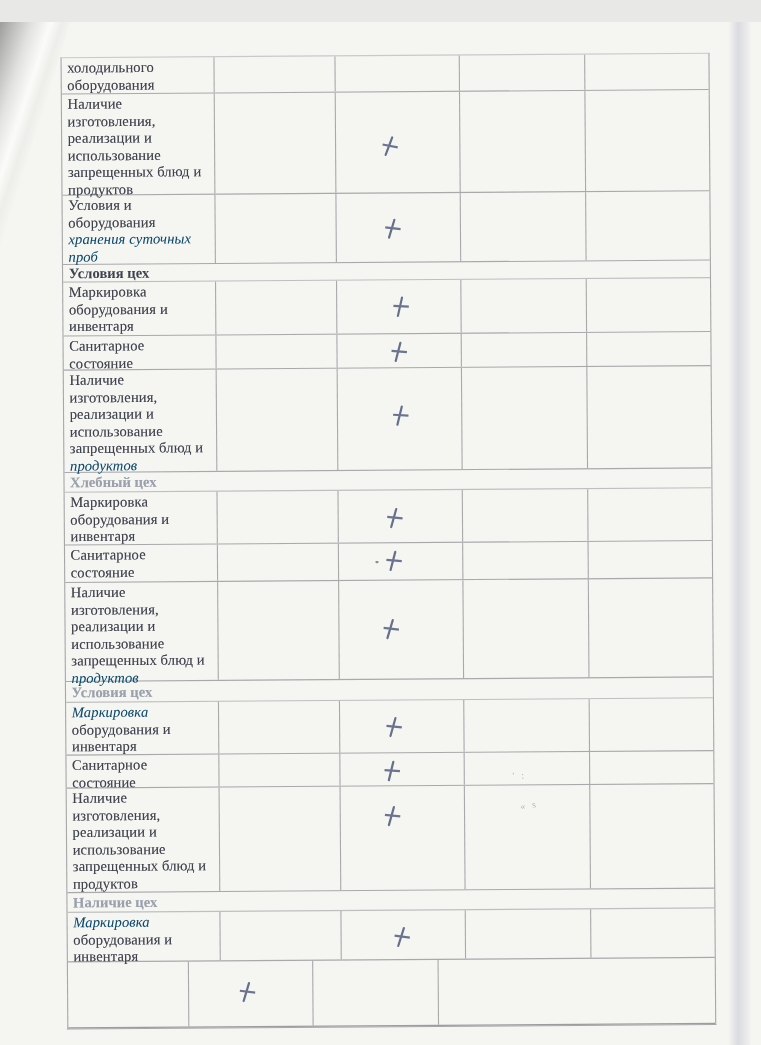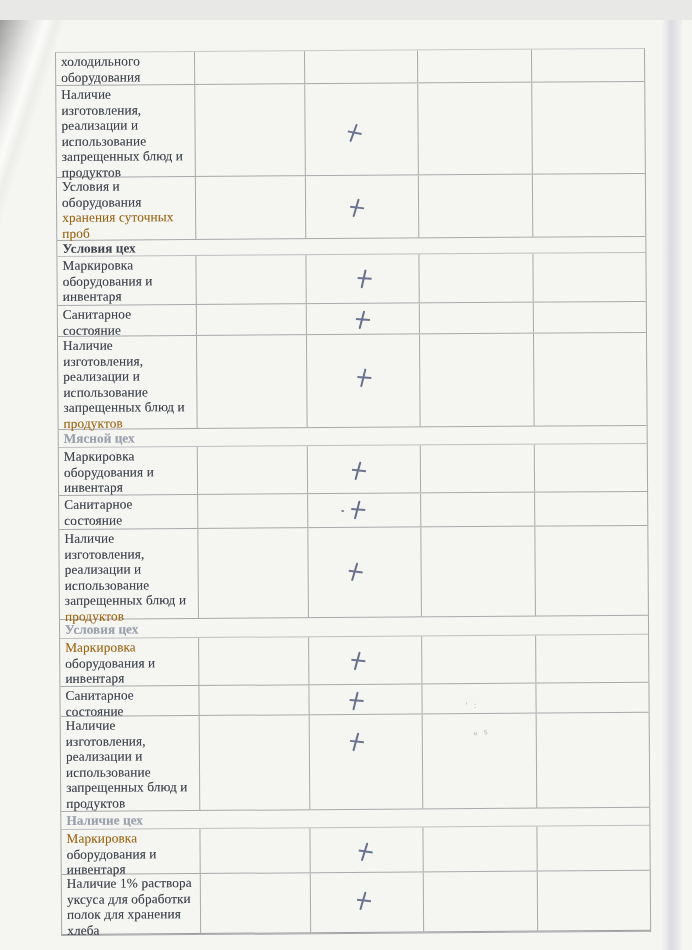--- a/index.html
+++ b/index.html
@@ -47,7 +47,7 @@
     white-space:pre-line;
     text-shadow:0 0 0.5px rgba(62,67,77,0.45);
   }
-  .dim { color:#a16207; text-shadow:0 0 0.5px rgba(155,162,174,0.4); }
+  .dim { color:#0c4a6e; text-shadow:0 0 0.5px rgba(155,162,174,0.4);font-style:italic; }
   .row.section .dim-row, .section-dim { color:#9aa1ad; text-shadow:0 0 0.5px rgba(154,161,173,0.4); }
   
   .mark { position:absolute; left:50%; top:50%; width:16px; height:19px; }

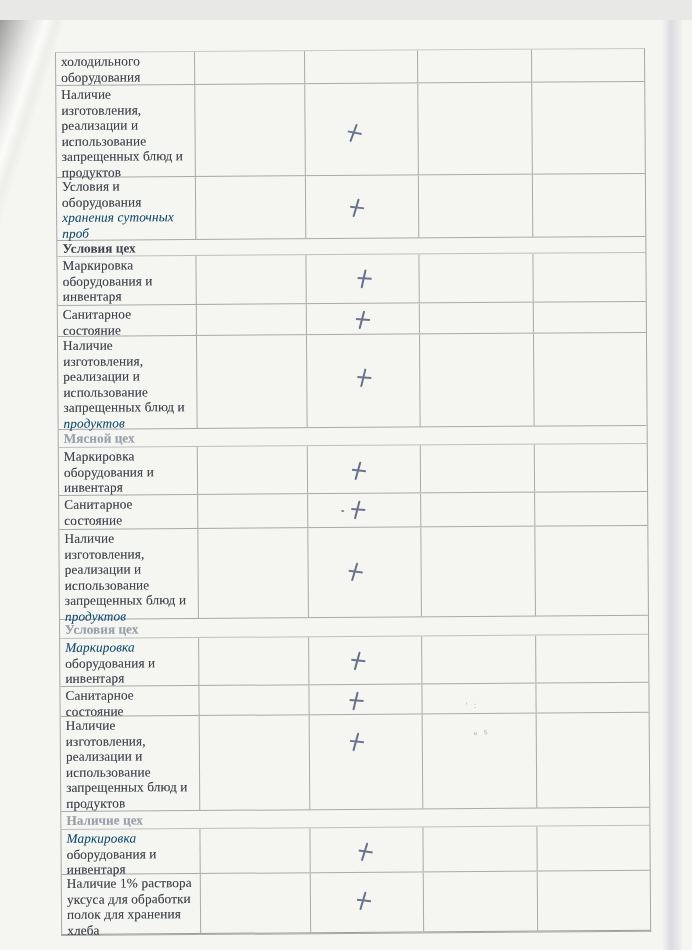--- a/index.html
+++ b/index.html
@@ -164,7 +164,7 @@
       </div>
       <div class="row section" style="height: 18px;">
         <div class="cellfull section-dim">
-          <span>Мясной цех</span>
+          <span>Хлебный цех</span>
         </div>
       </div>
       <div class="row item" style="height: 48px;">

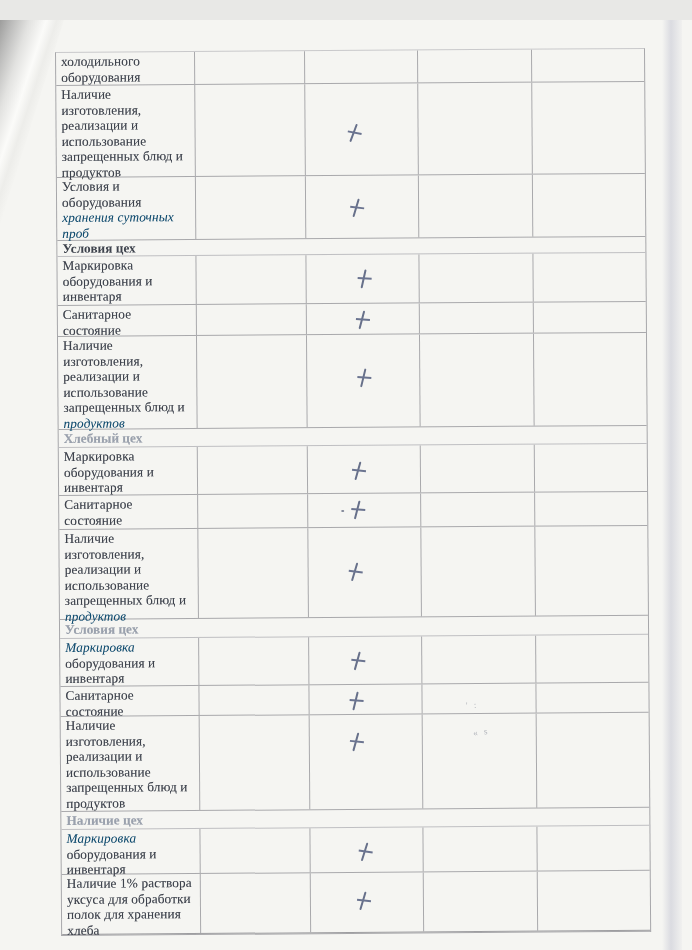--- a/index.html
+++ b/index.html
@@ -274,12 +274,6 @@
         <div class="cell c4"></div>
       </div>
       <div class="row item" style="height: 60px;">
-        <div class="cell c0">
-          <span class="label"><span>Наличие 1% раствора
-уксуса для обработки
-полок для хранения
-хлеба</span></span>
-        </div>
         <div class="cell c1"></div>
         <div class="cell c2">
           <span class="mark" style="transform: translate(calc(-50% - 4px), calc(-50% - 2px)) rotate(10deg);"></span>

